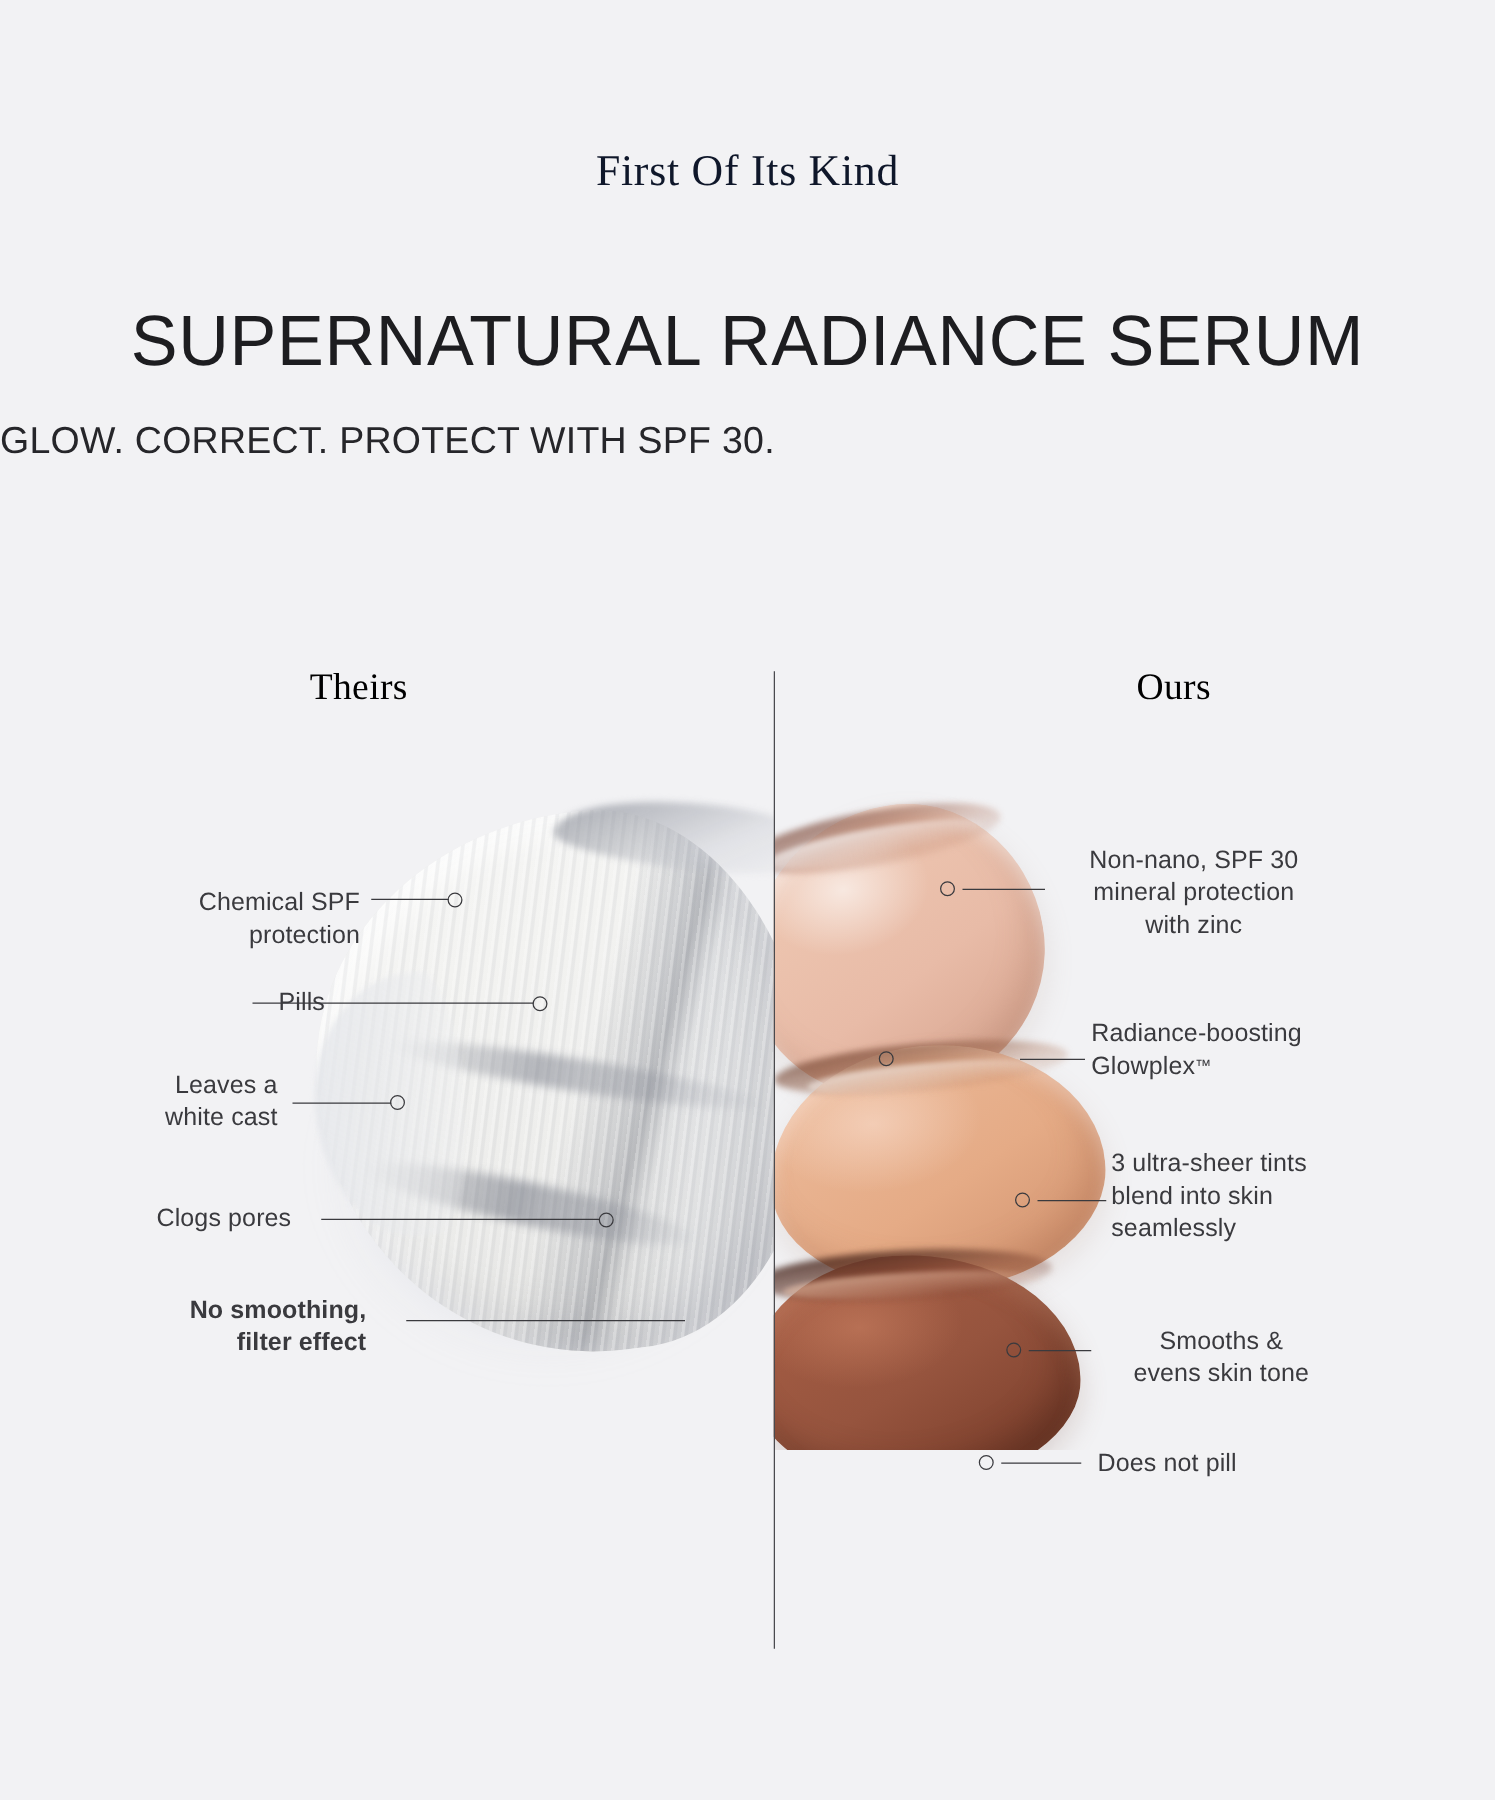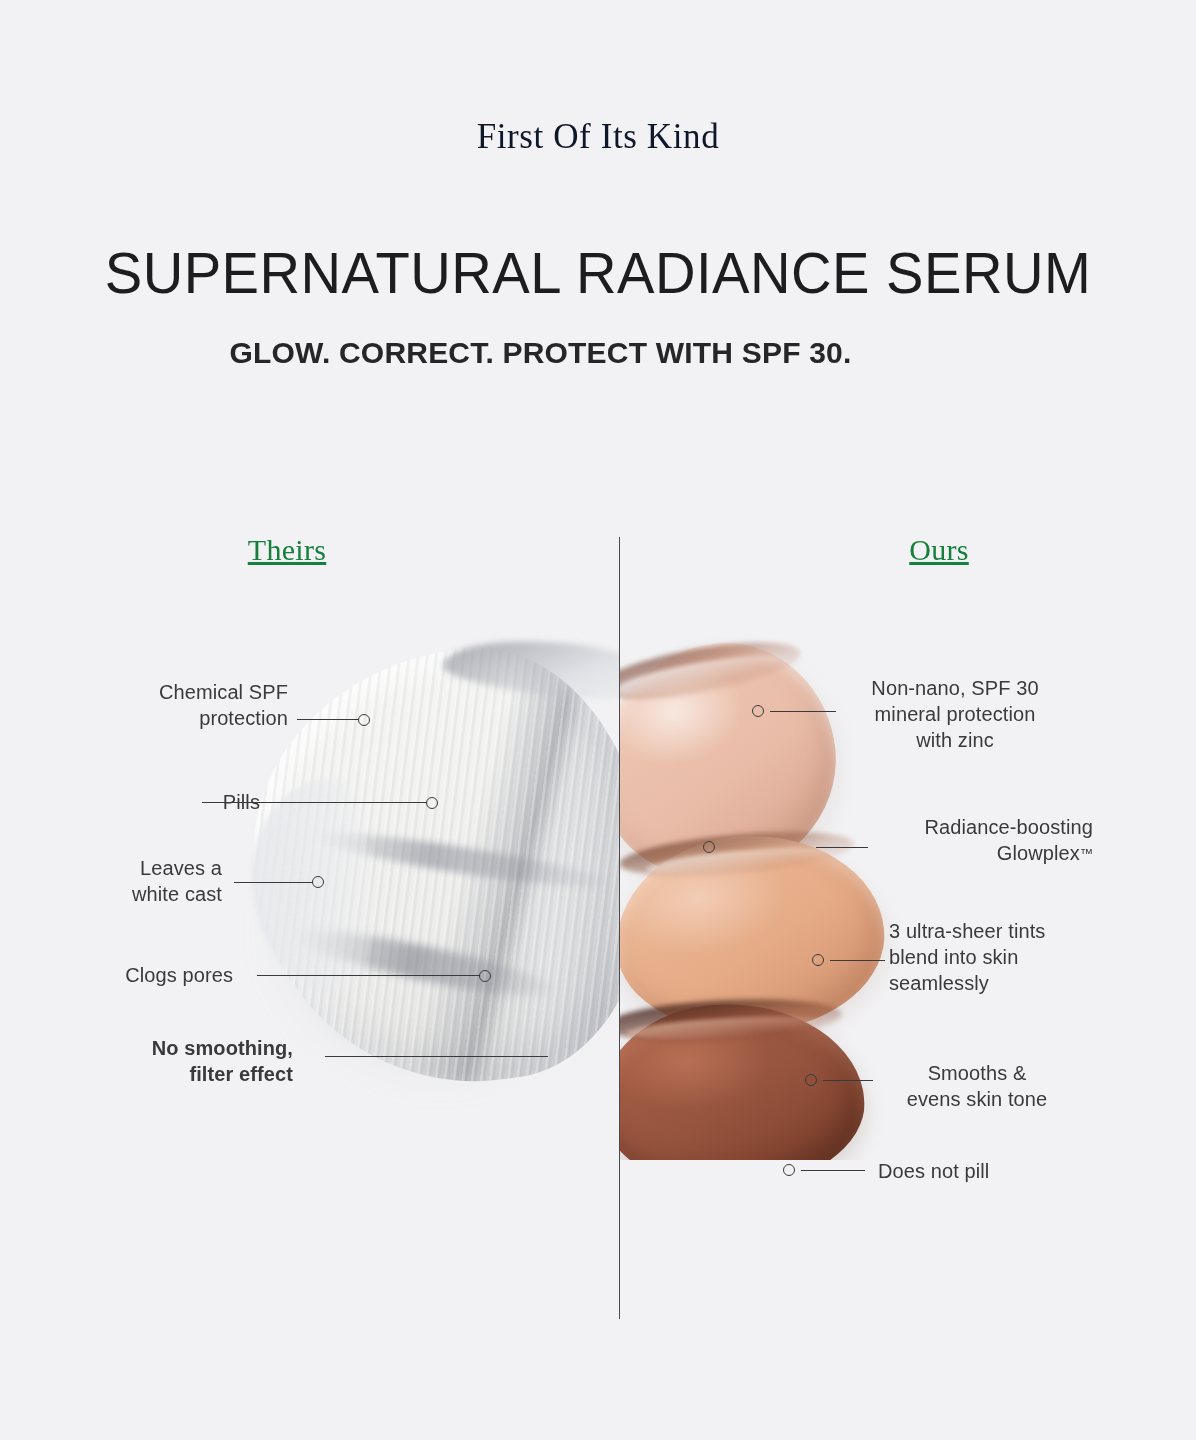--- a/index.html
+++ b/index.html
@@ -55,9 +55,9 @@
     top: 336px;
     left: 0;
     width: 1081px;
-    text-align: center;
+    text-align: left;
     font-size: 30px;
-    font-weight: 700;
+    font-weight: 400;
     letter-spacing: 0.2px;
     color: #26262a;
   }

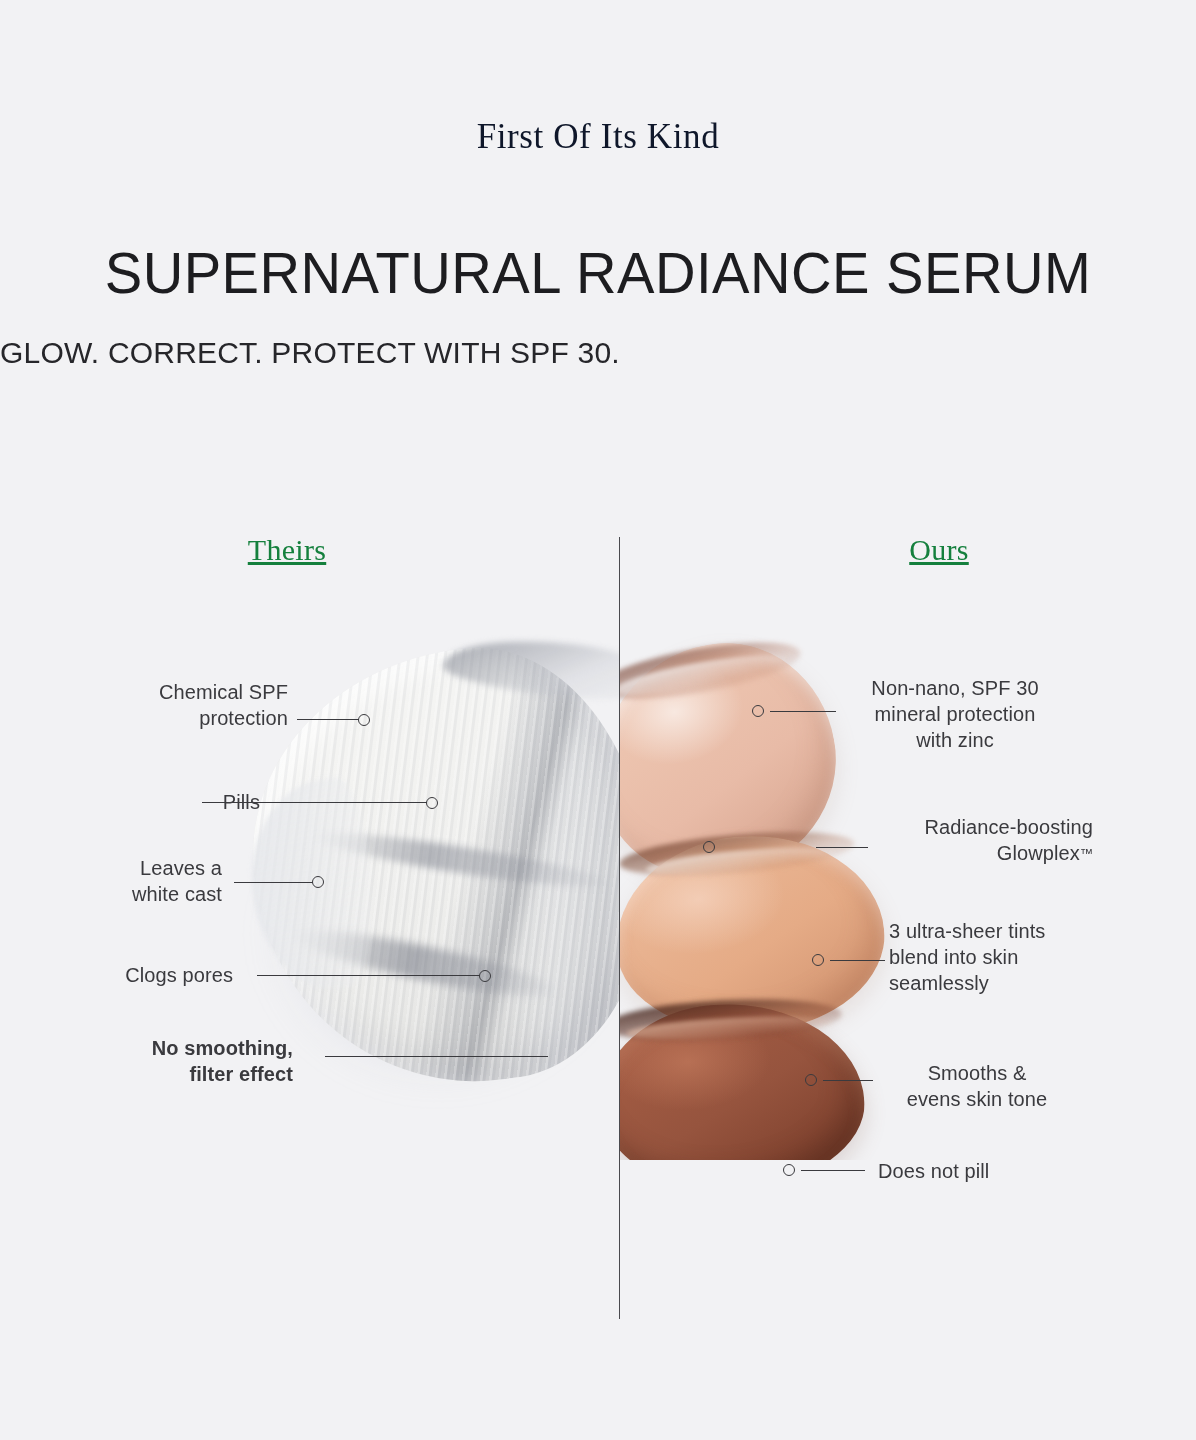--- a/index.html
+++ b/index.html
@@ -68,10 +68,9 @@
     font-family: "Liberation Serif", serif;
     font-size: 30px;
     font-weight: 400;
-    color: #15803d;
+    color: #000000;
     letter-spacing: 0.3px;
     text-align: center;
-    text-decoration: underline;
   }
   .col-head.theirs { top: 533px; left: 187px; width: 200px; }
   .col-head.ours   { top: 533px; left: 839px; width: 200px; }

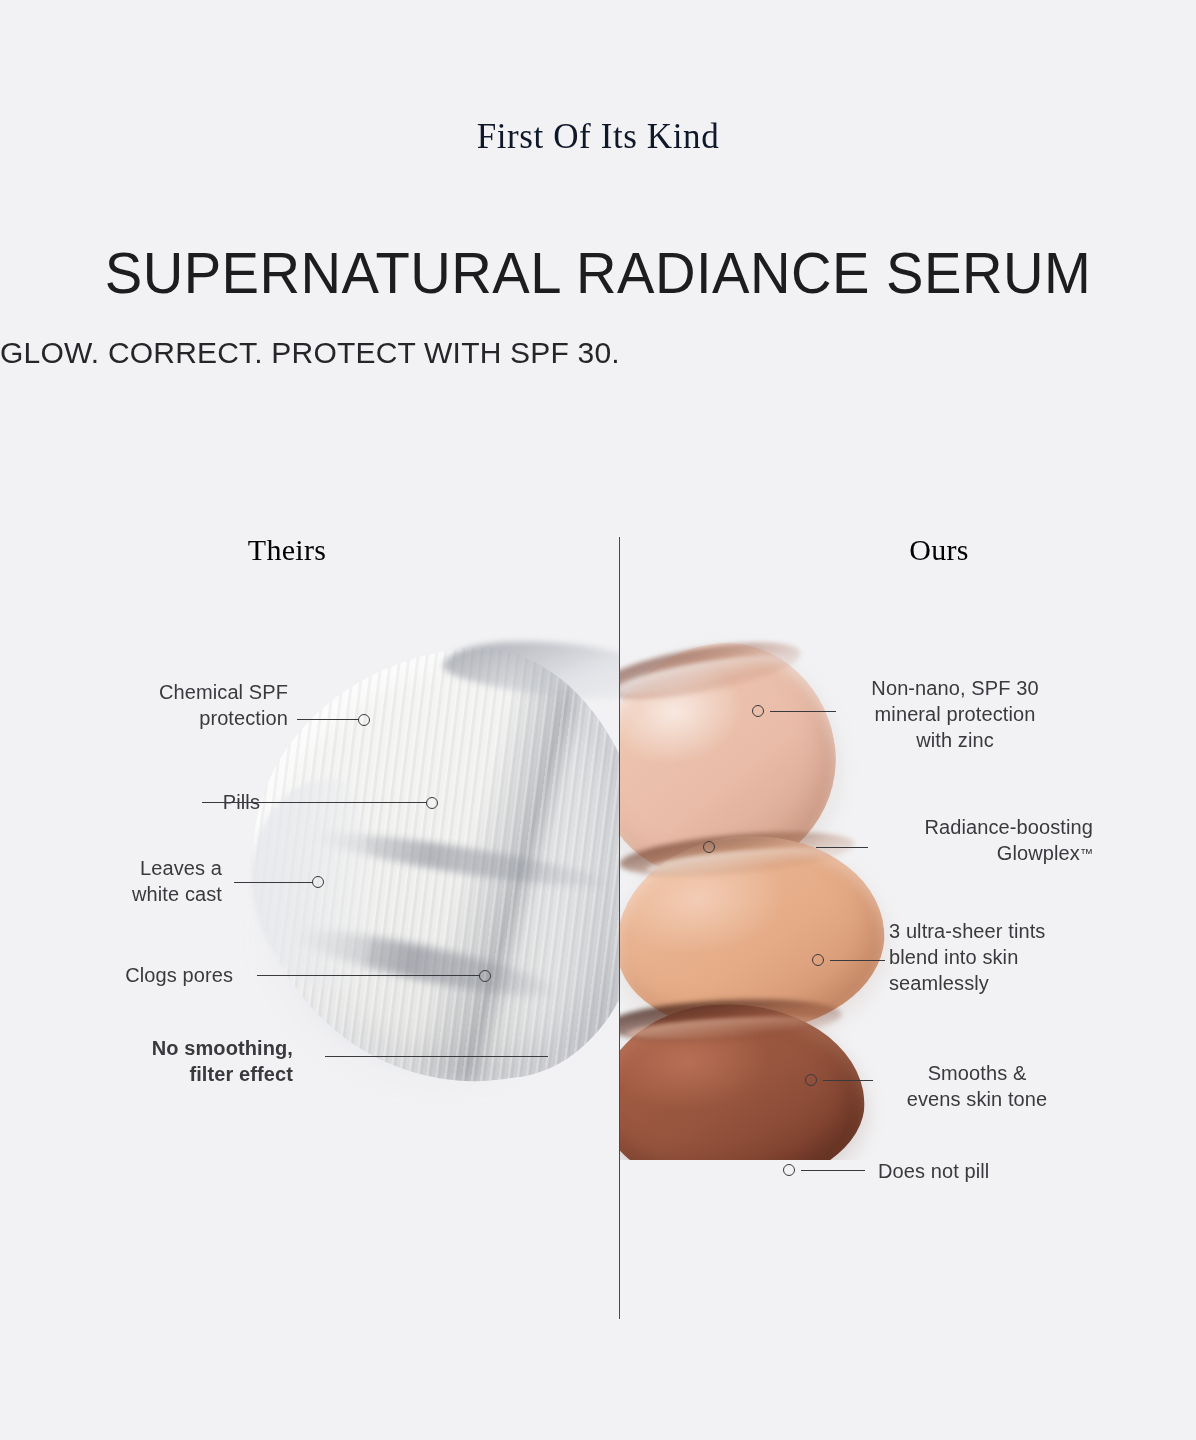--- a/index.html
+++ b/index.html
@@ -362,7 +362,7 @@
   </div>
 
   <div class="callout left">
-    <div class="label" style="left:98px; top:679px; width:190px;">Chemical SPF
+    <div class="label" style="left:98px; top:709px; width:190px;">Chemical SPF
 protection</div>
   </div>
   <div class="leader" style="left:297px; top:719px; width:62px;"></div>

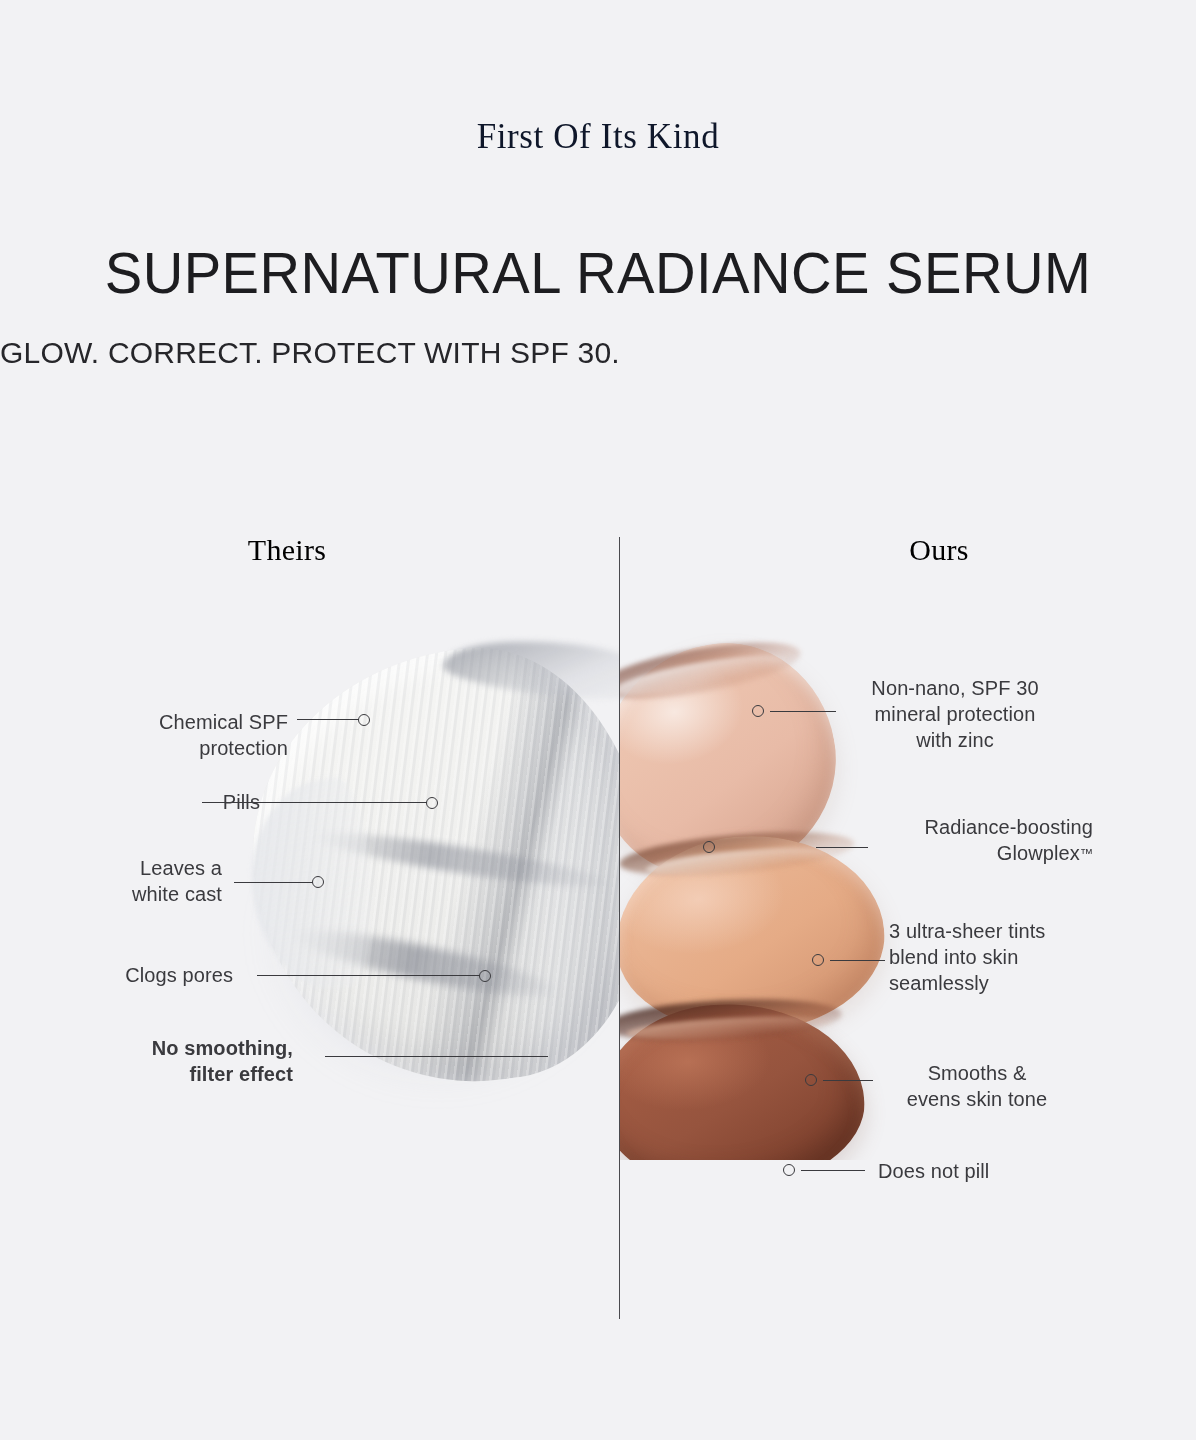--- a/index.html
+++ b/index.html
@@ -402,7 +402,7 @@
   <div class="dot" style="left:752px; top:705px;"></div>
 
   <div class="callout right">
-    <div class="label" style="left:873px; top:814px; width:220px; text-align:right;"><span>Radiance-boosting
+    <div class="label" style="left:873px; top:814px; width:220px; text-align:left;"><span>Radiance-boosting
 Glowplex</span><span class="tm">™</span></div>
   </div>
   <div class="leader" style="left:816px; top:847px; width:52px;"></div>

